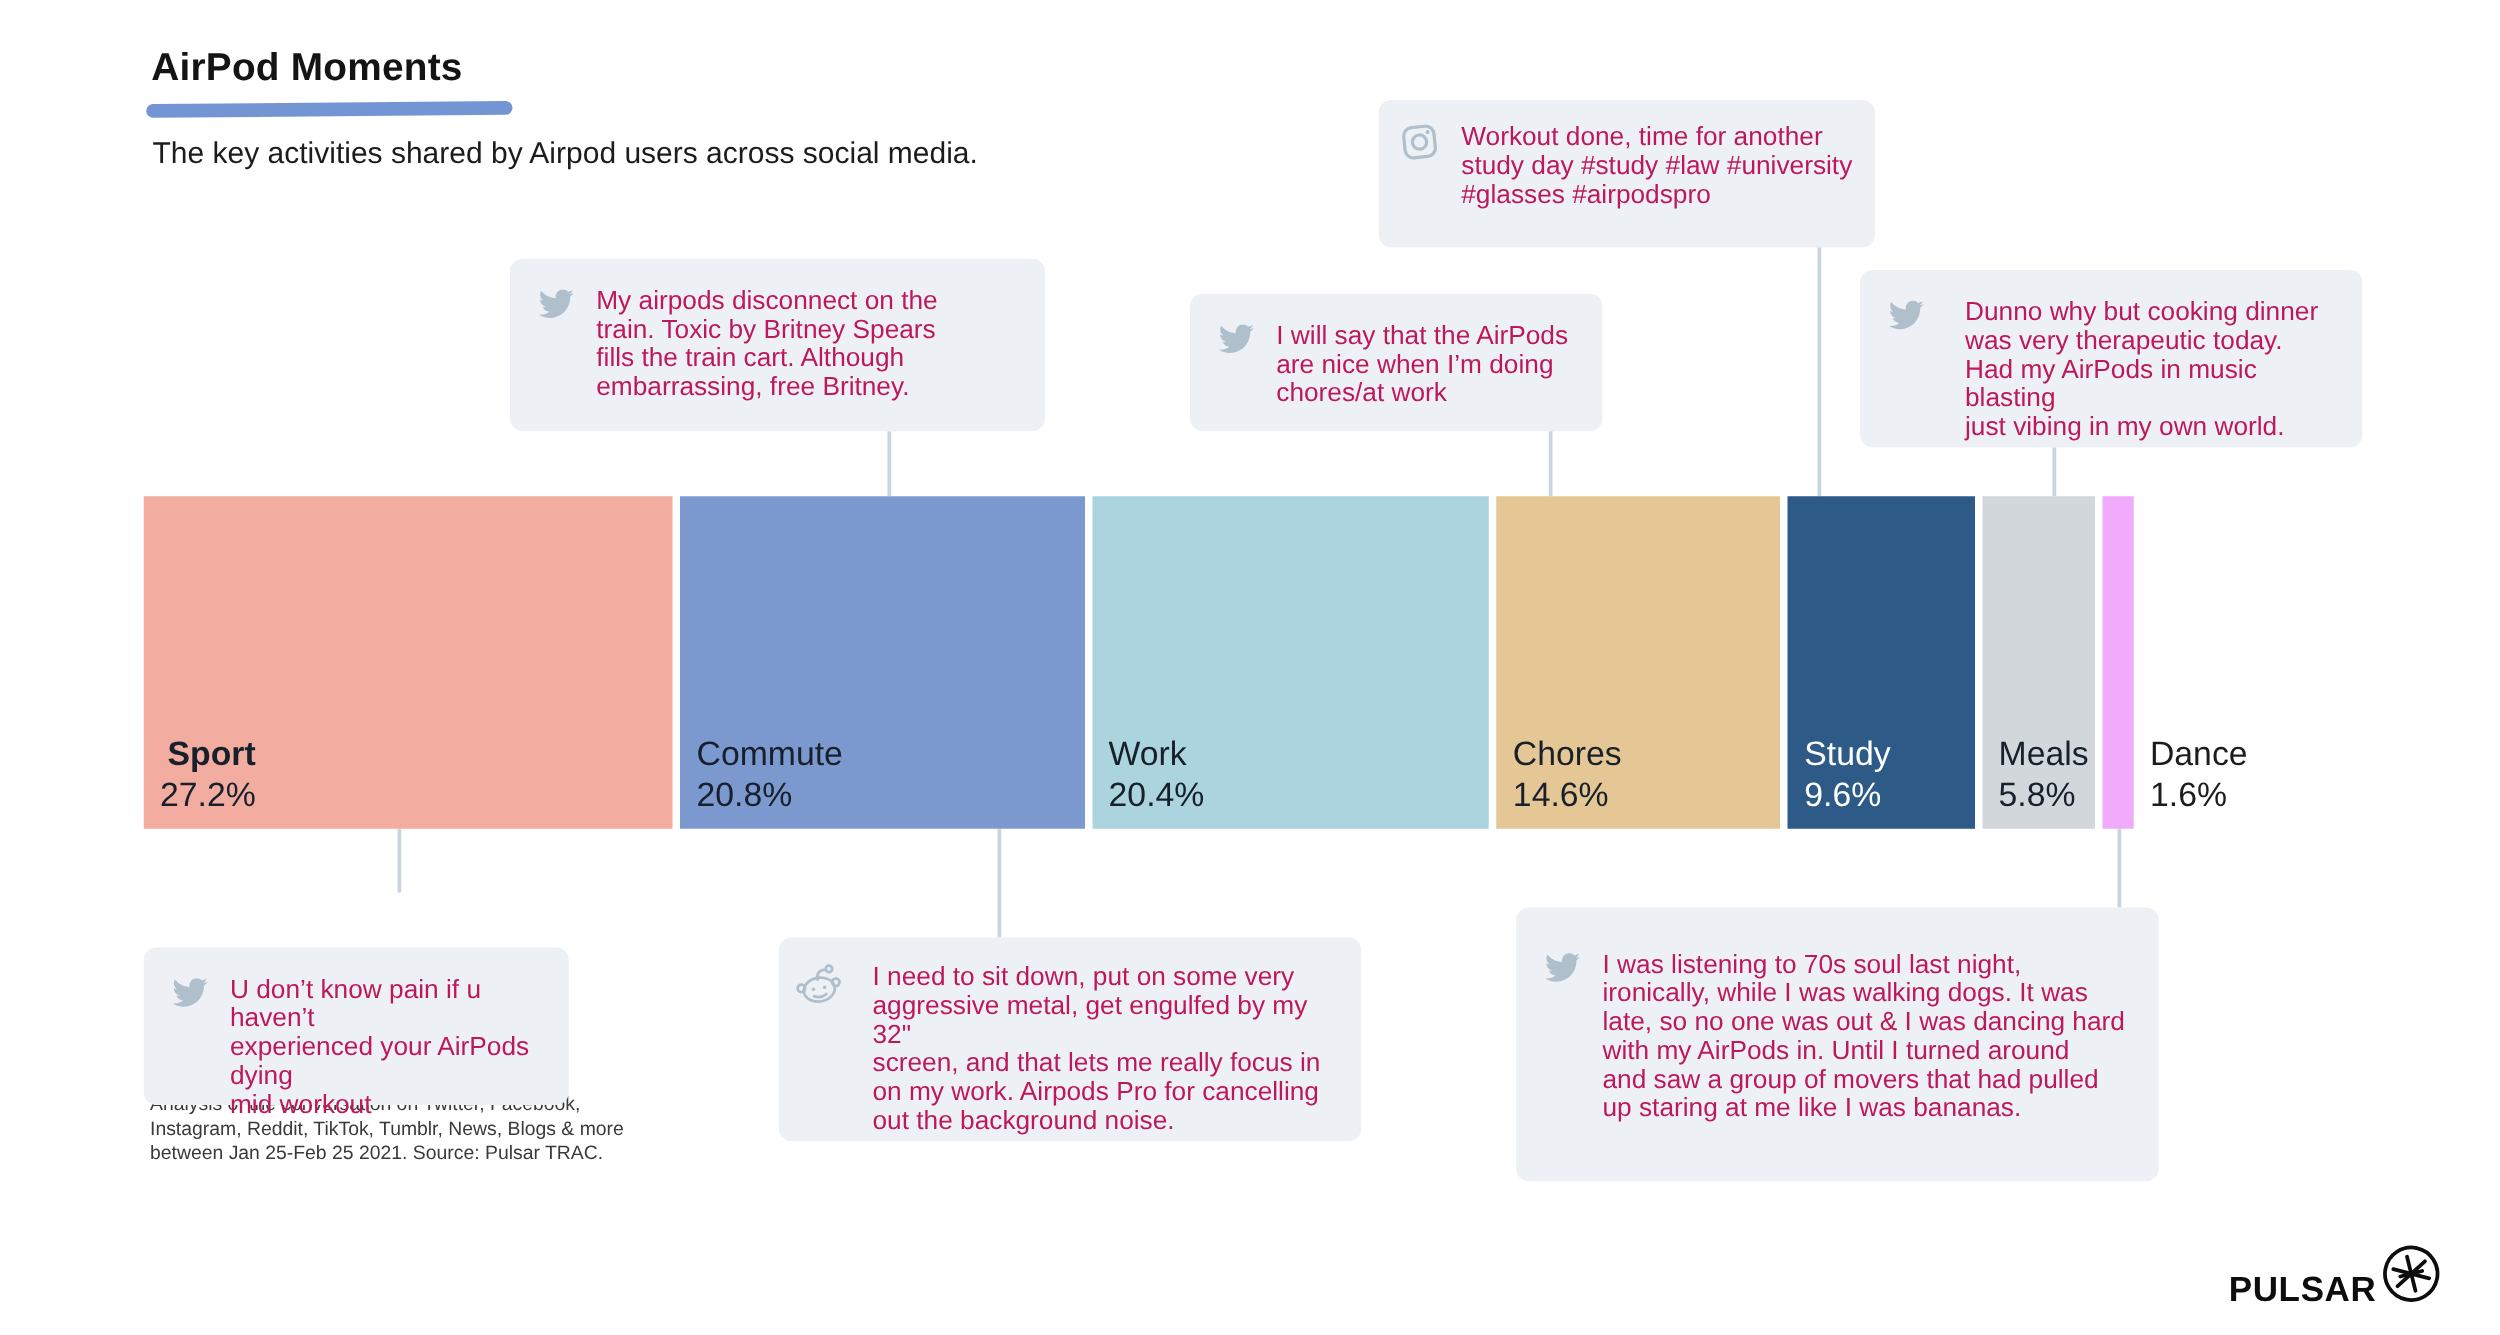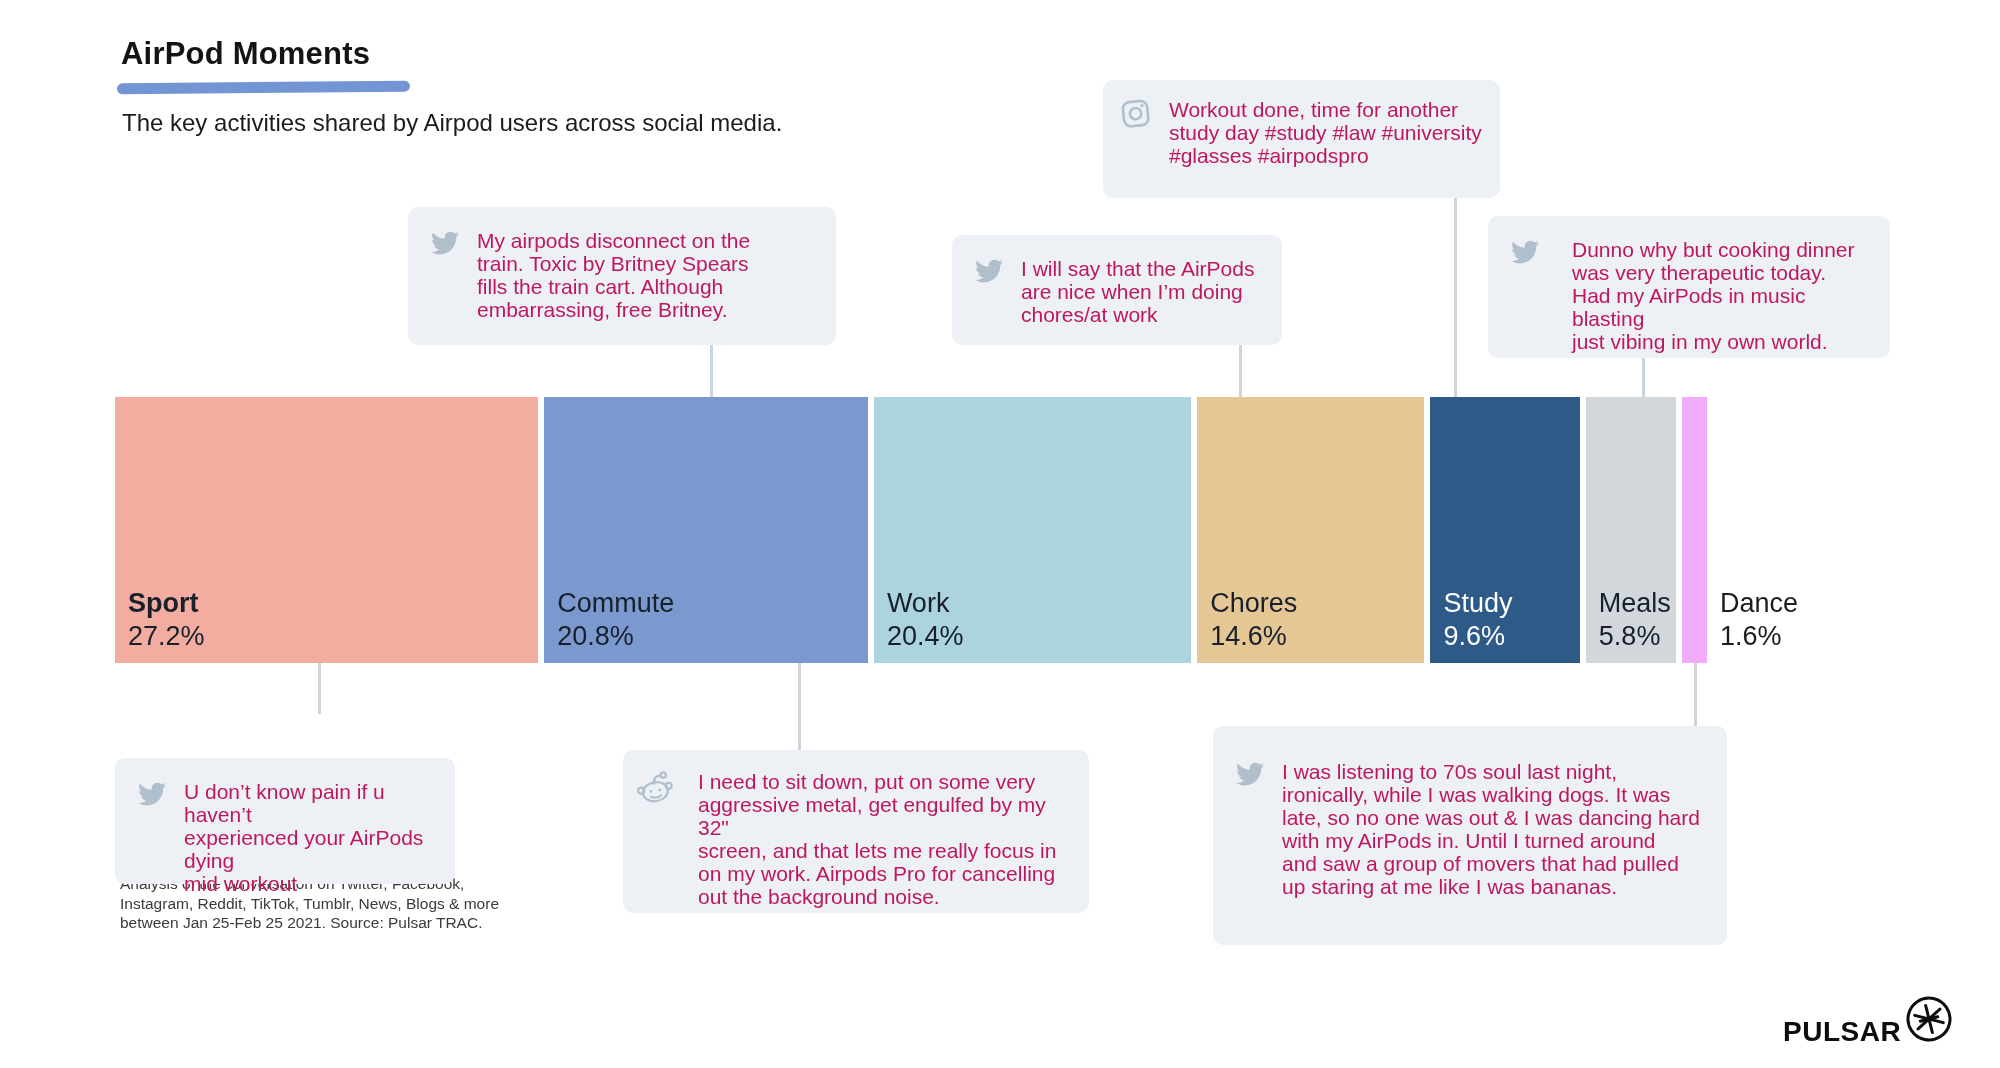--- a/index.html
+++ b/index.html
@@ -114,7 +114,7 @@
   </div>
 
   <div class="bar">
-    <div class="segment bold-name" style="background: rgb(242, 172, 160); flex-grow: 27.2;">
+    <div class="segment bold-name" style="background: rgb(242, 172, 160); flex-grow: 27.2; text-align: right;">
       <div class="seg-label" style="color: rgb(23, 32, 43);">
           <div class="seg-name">Sport</div>
           <div class="seg-pct">27.2%</div>

